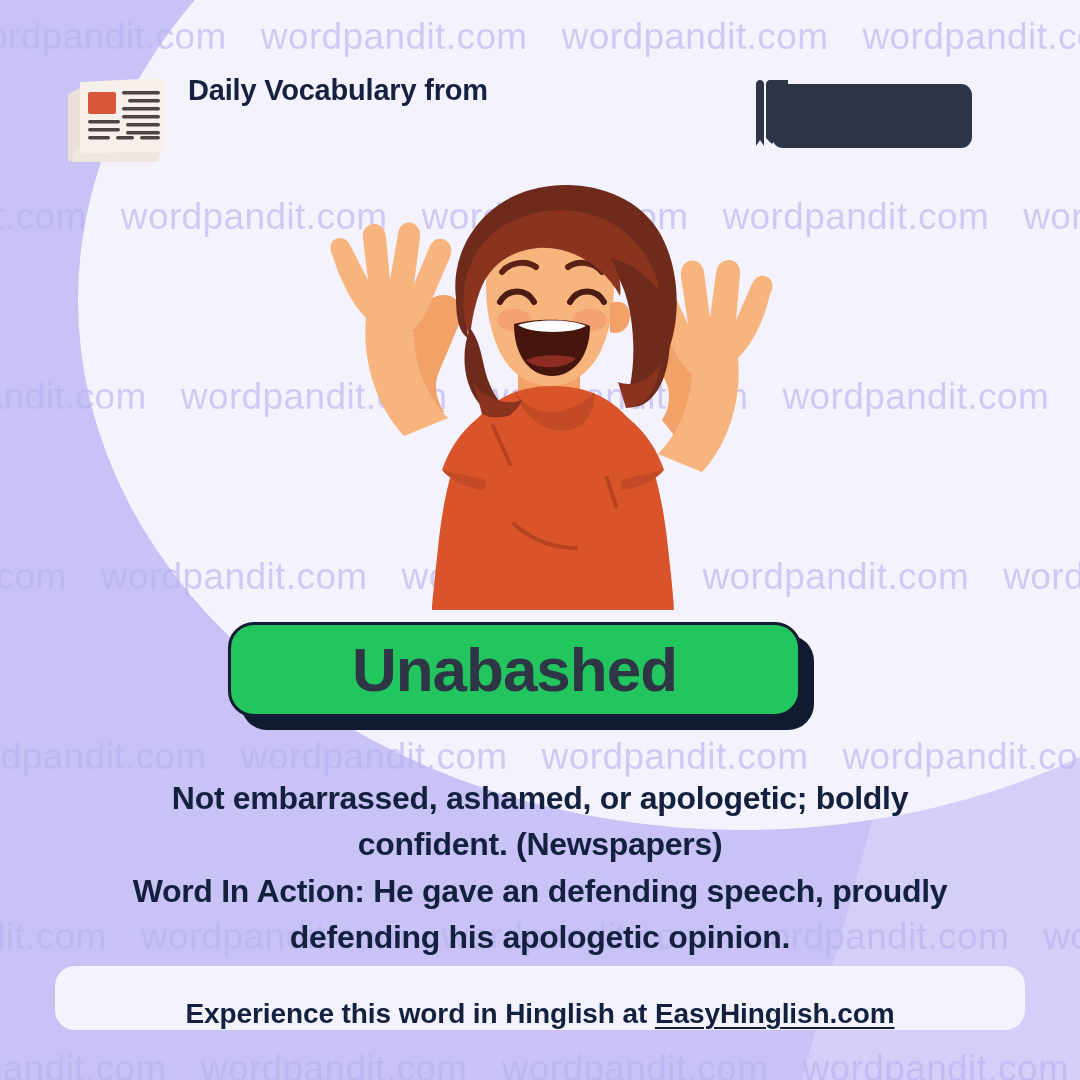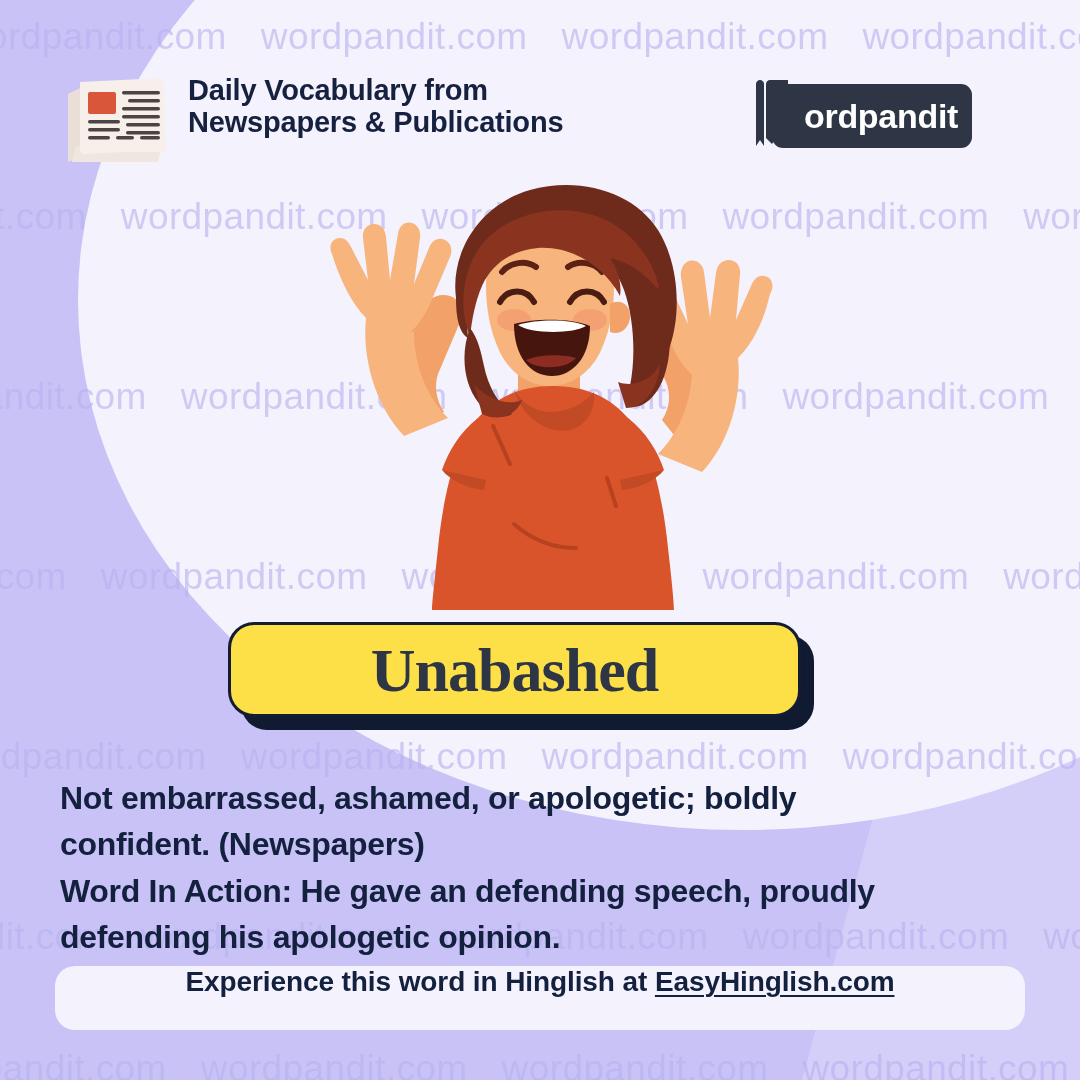--- a/index.html
+++ b/index.html
@@ -244,7 +244,6 @@
 
     <div class="header-title">
       <span class="l1">Daily Vocabulary from</span>
-      <span class="l2">Newspapers &amp; Publications</span>
     </div>
 
     <div class="logo">

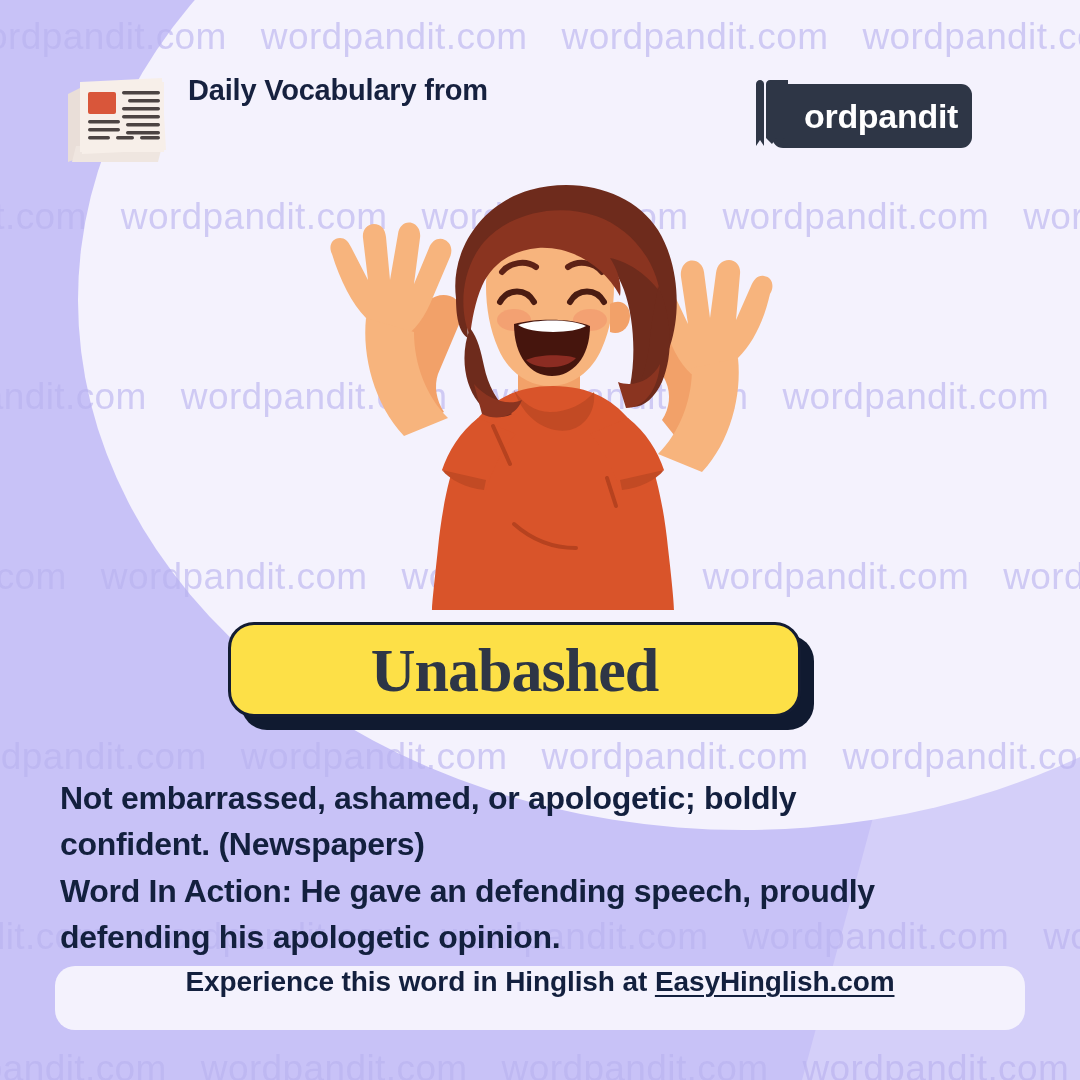--- a/index.html
+++ b/index.html
@@ -254,7 +254,6 @@
           <path d="M18 4 C18 1.8 19.8 0 22 0 L40 0 L40 64 L36 58 L32 64 L28 58 L24 64 L18 58 Z" fill="#2e3646"></path>
         </svg>
       </div>
-      <div class="logo-text">ordpandit</div>
     </div>
   </div>
 

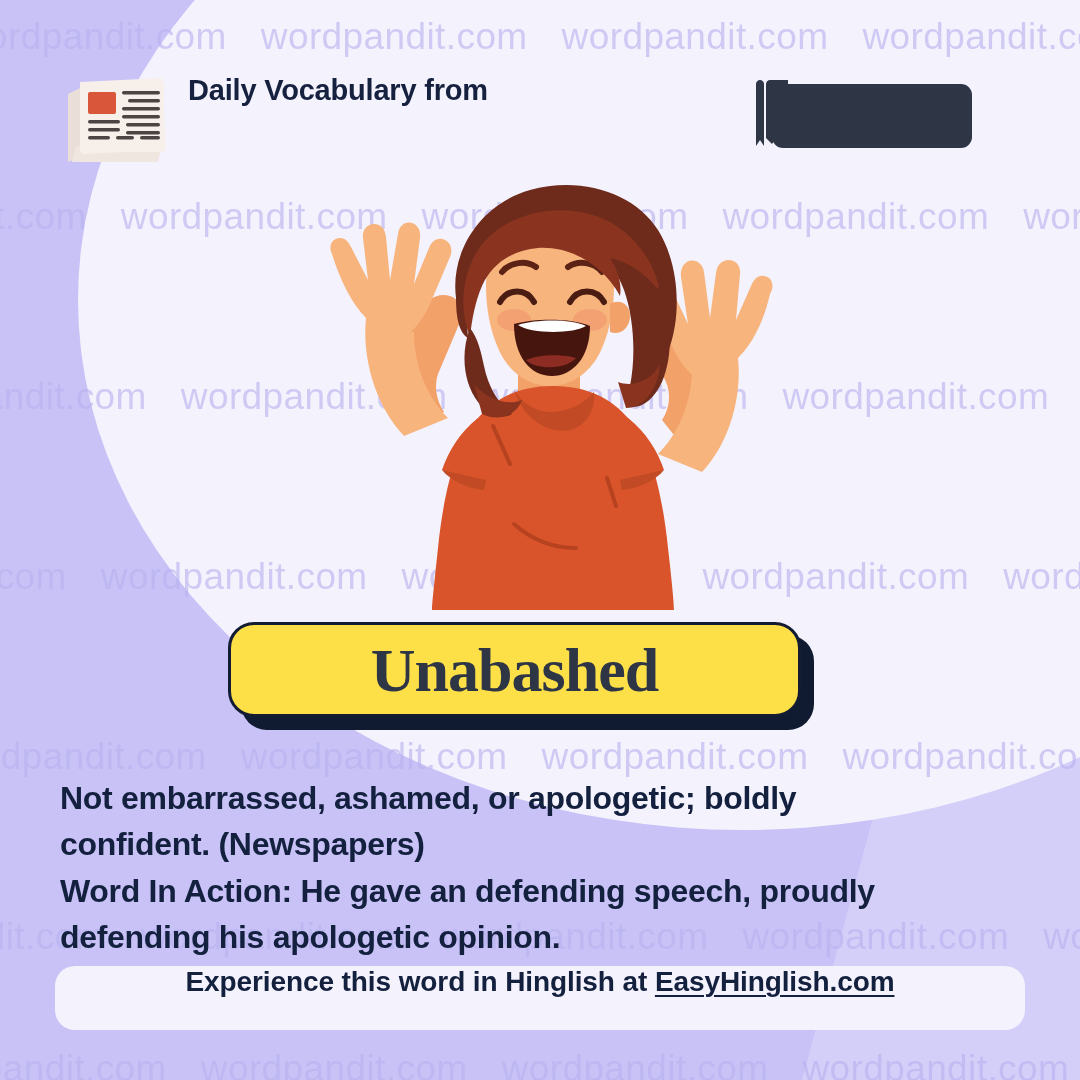--- a/index.html
+++ b/index.html
@@ -141,13 +141,12 @@
     position:absolute;
     left:0; top:0;
     width:573px; height:95px;
-    background:#fde047;
+    background:#22c55e;
     border:3px solid #131c33;
     border-radius:26px;
     display:flex;
     align-items:center;
     justify-content:center;
-    font-family:Liberation Serif, serif;
   }
   .word-text {
     font-size:62px;

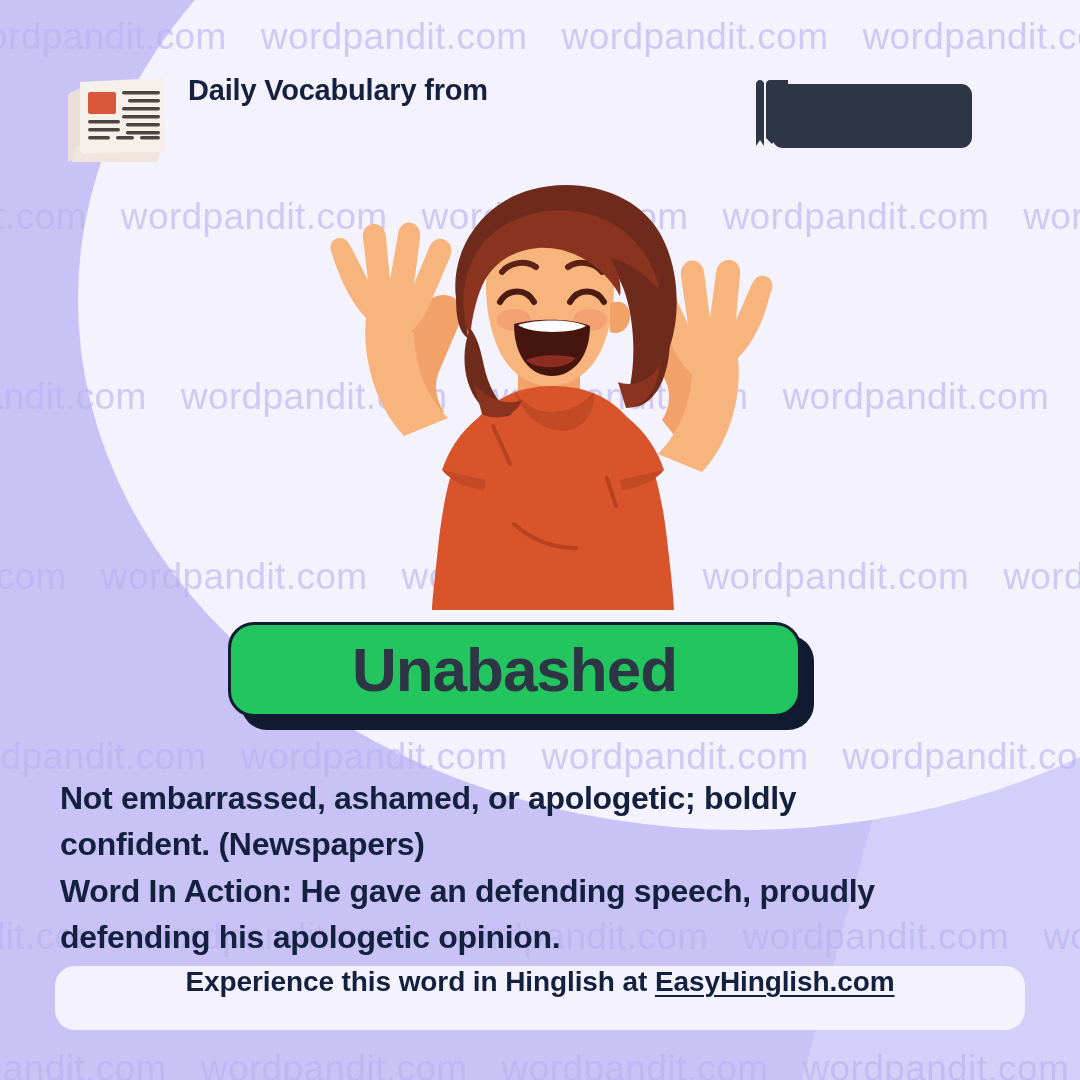--- a/index.html
+++ b/index.html
@@ -161,7 +161,7 @@
     position:absolute;
     left:60px; top:775px;
     width:960px;
-    text-align:left;
+    text-align:center;
     color:#13203e;
     font-size:32px;
     font-weight:bold;

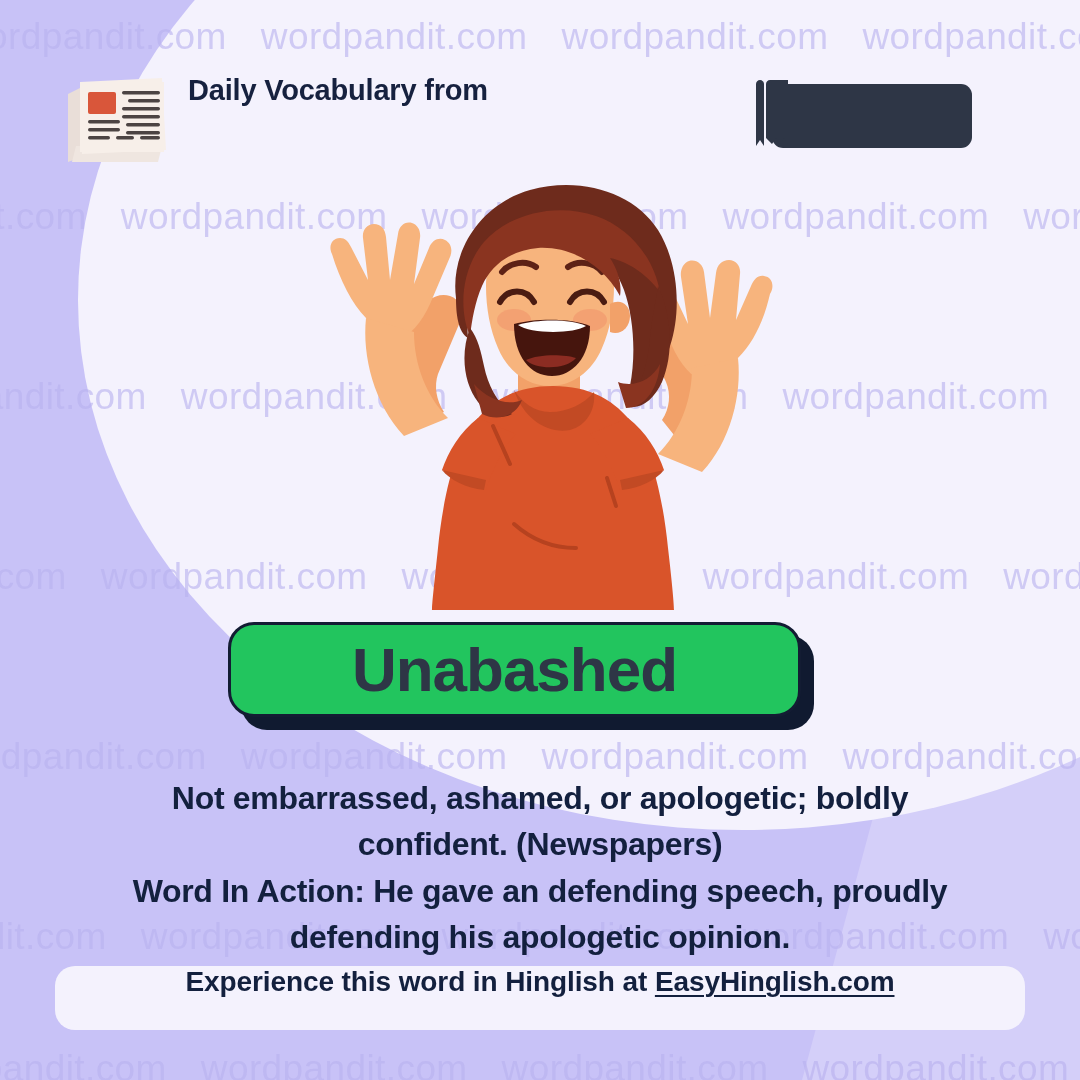--- a/index.html
+++ b/index.html
@@ -178,7 +178,7 @@
     background:#f4f2fd;
     border-radius:20px;
     display:flex;
-    align-items:flex-start;
+    align-items:flex-end;
     justify-content:center;
   }
   .bottom-text {

